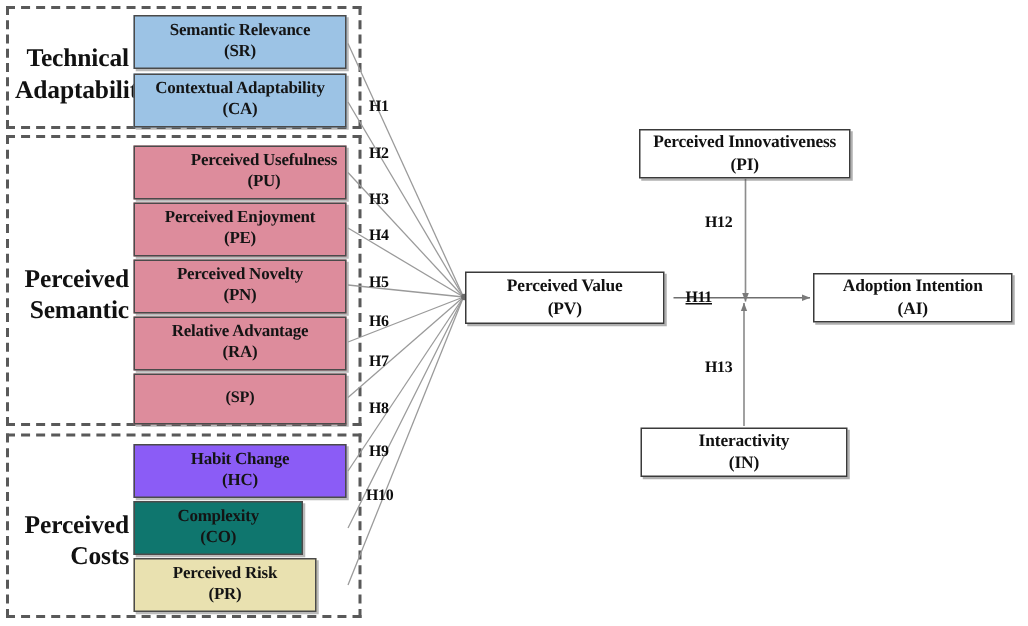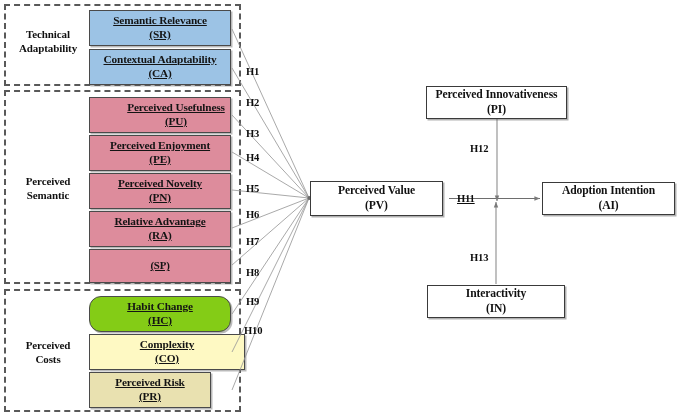--- a/index.html
+++ b/index.html
@@ -50,7 +50,6 @@
     text-align: center;
     letter-spacing: -0.15px;
     box-shadow: 1.5px 1.5px 0 rgba(90,90,90,0.42);
-    text-decoration: underline;
   }
   .construct .abbr { font-weight: bold; }
 

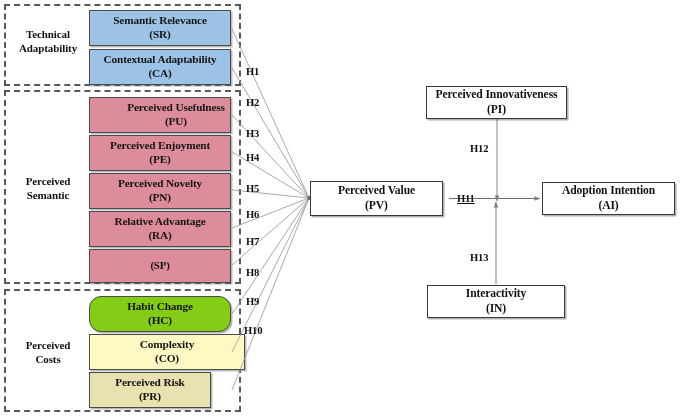--- a/index.html
+++ b/index.html
@@ -27,9 +27,9 @@
   .group-label {
     position: absolute;
     font-weight: bold;
-    font-size: 11px;
+    font-size: 17px;
     color: #111111;
-    text-align: center;
+    text-align: right;
     line-height: 1.25;
     letter-spacing: -0.1px;
   }

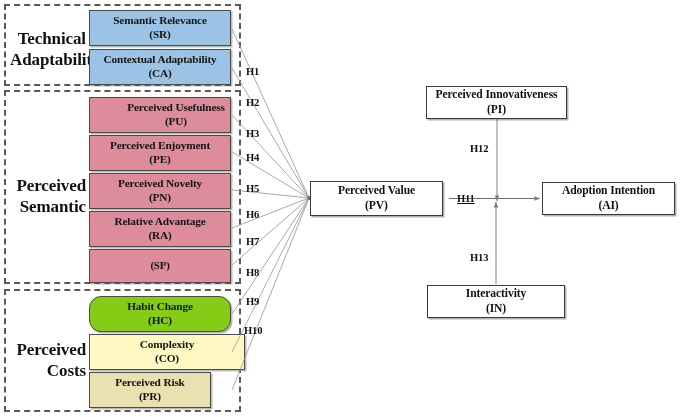--- a/index.html
+++ b/index.html
@@ -240,7 +240,7 @@
 
   <div class="hyp-label" style="left:457px; top:193px;text-decoration:underline;">H11</div>
   <div class="hyp-label" style="left:470px; top:143px;">H12</div>
-  <div class="hyp-label" style="left:470px; top:252px;">H13</div>
+  <div class="hyp-label" style="left:470px; top:240px;">H13</div>
 
 </div>
 

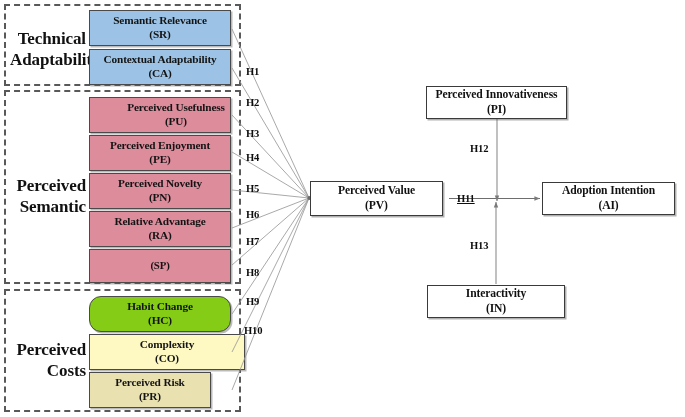--- a/index.html
+++ b/index.html
@@ -194,7 +194,7 @@
     <div>Costs</div>
   </div>
 
-  <div class="construct" style="left:89px; top:296px; width:142px; height:36px; background:#84cc16;border-radius:12px;">
+  <div class="construct" style="left:89px; top:296px; width:142px; height:36px; background:#8b5cf6;">
     <span>Habit Change</span>
     <span class="abbr">(HC)</span>
   </div>

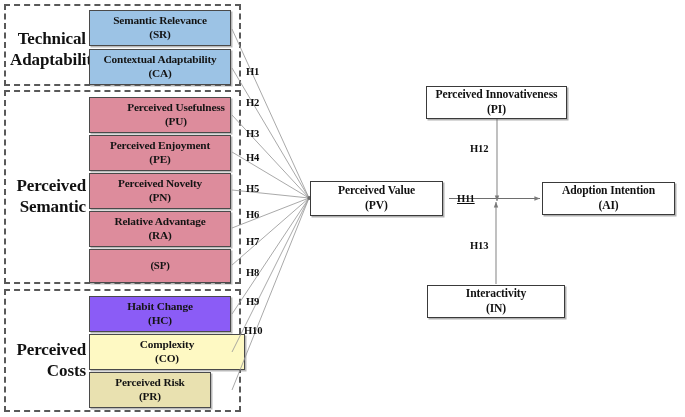--- a/index.html
+++ b/index.html
@@ -198,7 +198,7 @@
     <span>Habit Change</span>
     <span class="abbr">(HC)</span>
   </div>
-  <div class="construct" style="left:89px; top:334px; width:156px; height:36px; background:#fef9c3;">
+  <div class="construct" style="left:89px; top:334px; width:113px; height:36px; background:#0f766e;">
     <span>Complexity</span>
     <span class="abbr">(CO)</span>
   </div>

